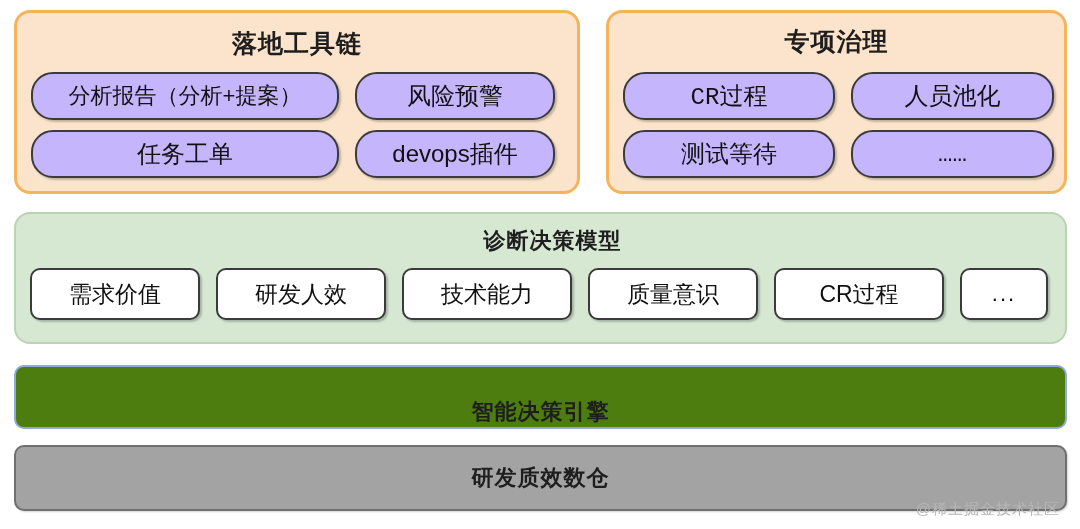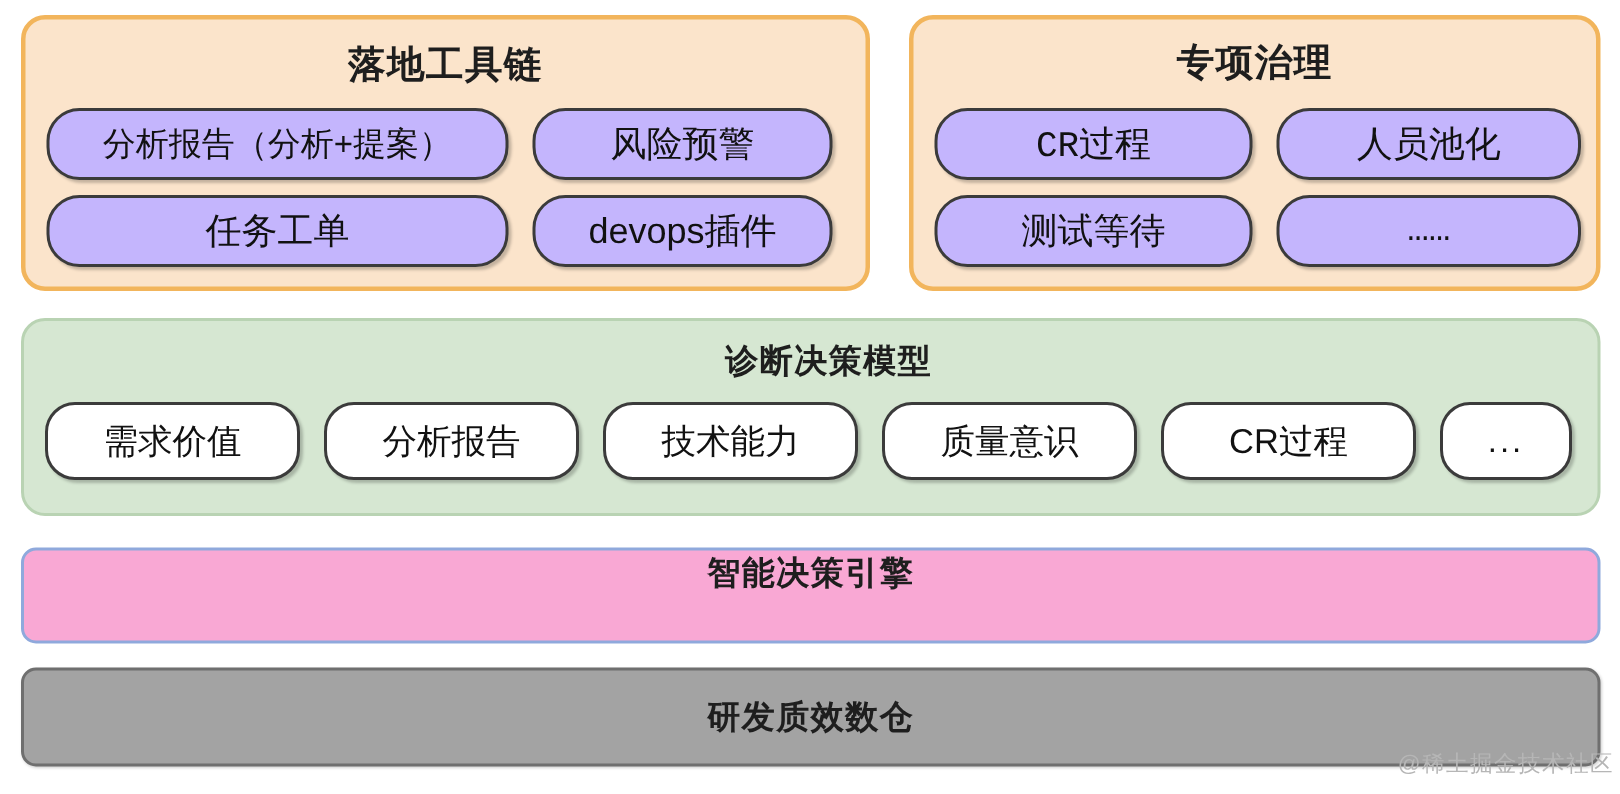--- a/index.html
+++ b/index.html
@@ -113,7 +113,7 @@
     box-sizing: border-box;
     background: #ffffff;
     border: 2px solid #3b3b3b;
-    border-radius: 20px;
+    border-radius: 10px;
     height: 52px;
     display: flex;
     align-items: center;

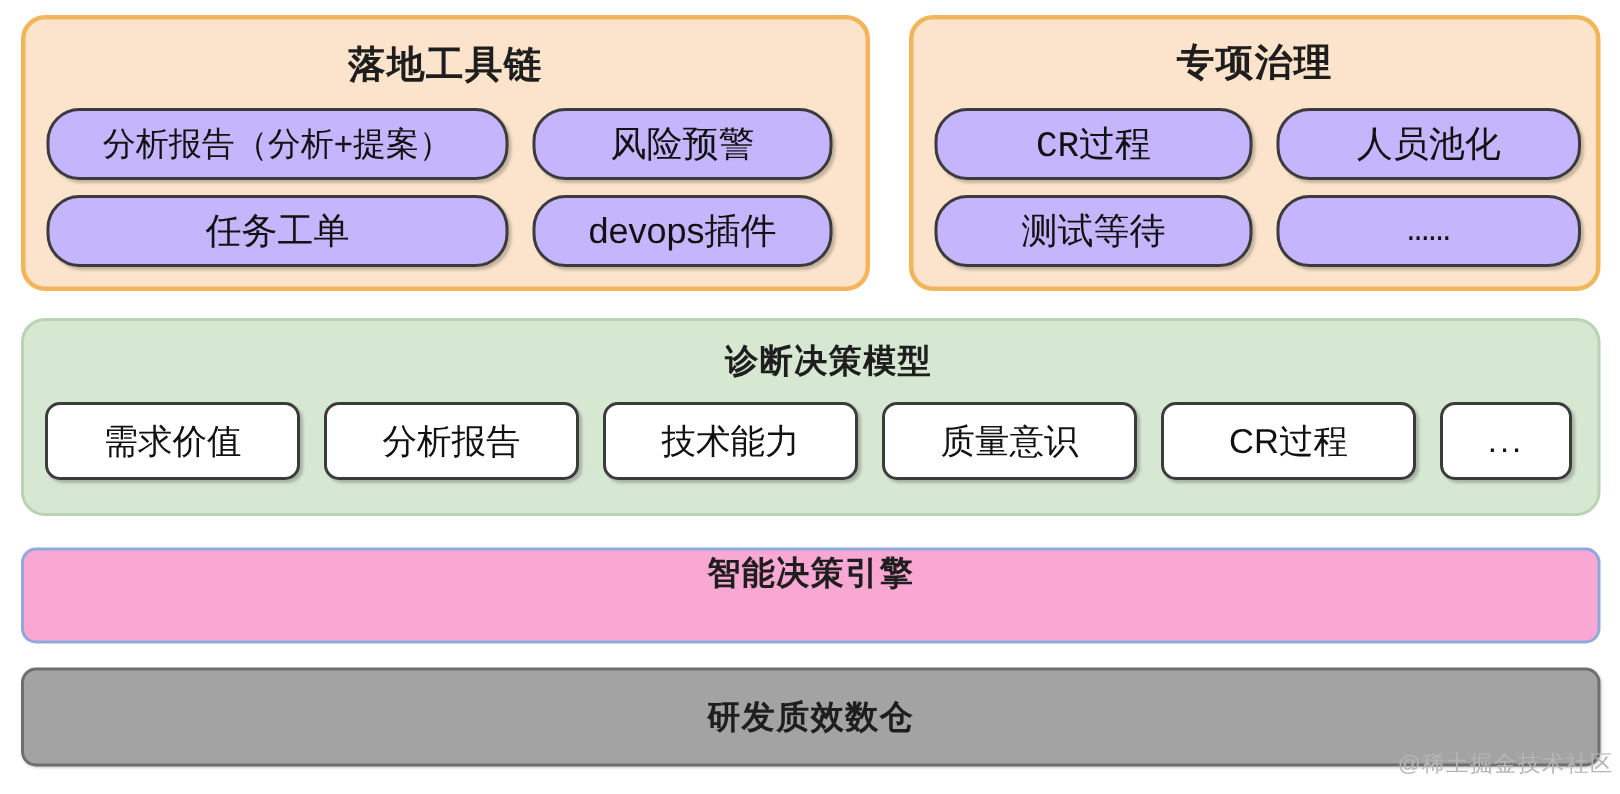--- a/index.html
+++ b/index.html
@@ -210,7 +210,7 @@
     <div class="panel-title">诊断决策模型</div>
     <div class="green-chip-row">
       <div class="green-chip wide">需求价值</div>
-      <div class="green-chip wide">分析报告</div>
+      <div class="green-chip wide">研发人效</div>
       <div class="green-chip wide">技术能力</div>
       <div class="green-chip wide">质量意识</div>
       <div class="green-chip wide">CR过程</div>

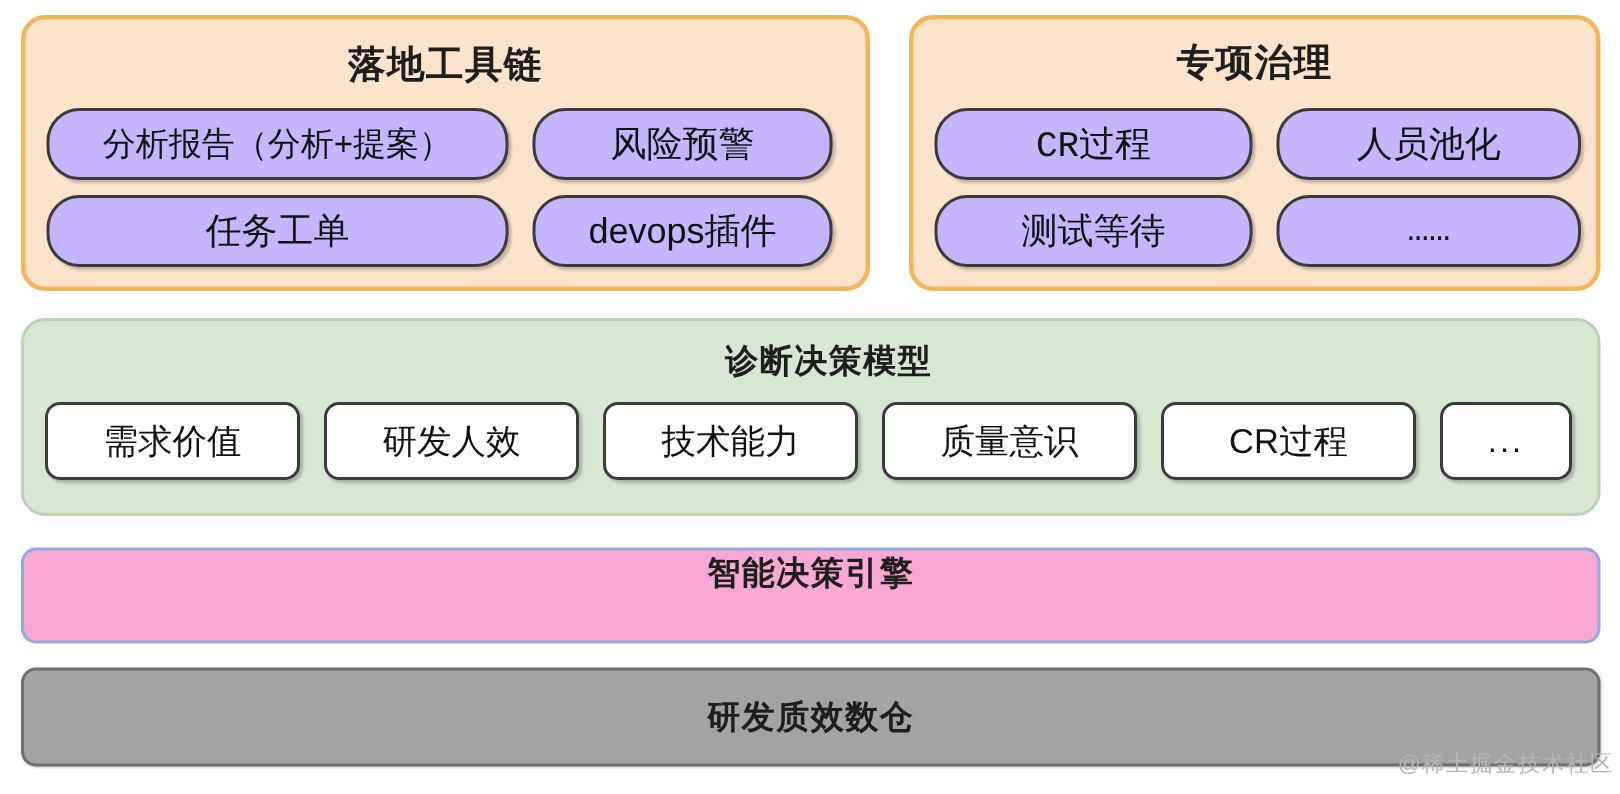--- a/index.html
+++ b/index.html
@@ -135,12 +135,12 @@
     top: 365px;
     width: 1053px;
     height: 64px;
-    background: #f9a8d4;
+    background: #4d7c0f;
     border: 2px solid #8fa9dc;
     border-radius: 10px;
     box-sizing: border-box;
     display: flex;
-    align-items: flex-start;
+    align-items: flex-end;
     justify-content: center;
   }
   .bar-title {

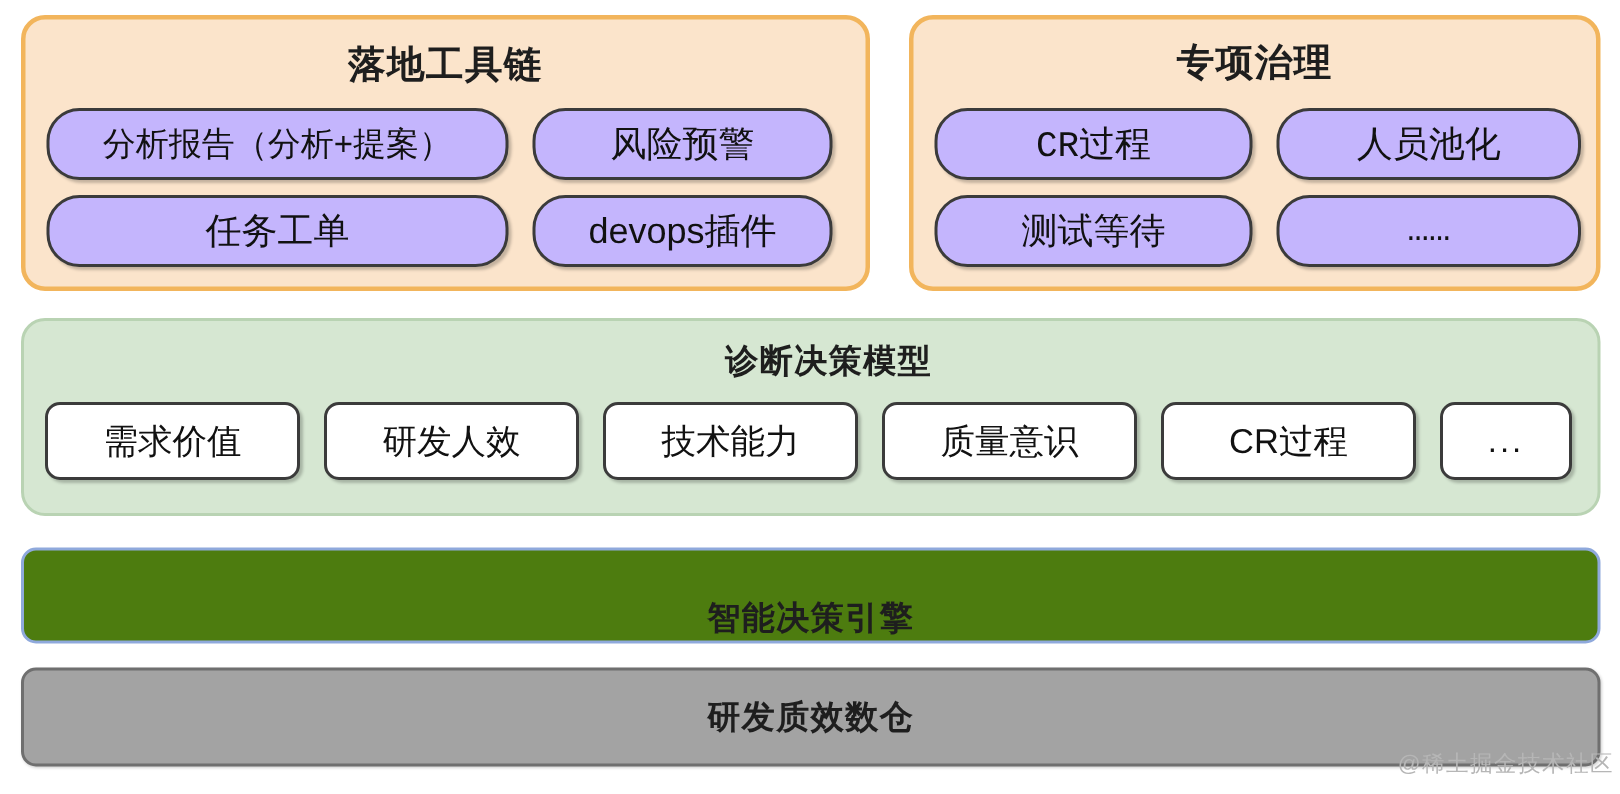--- a/index.html
+++ b/index.html
@@ -169,7 +169,7 @@
 
   .watermark {
     position: absolute;
-    right: 4px;
+    right: 20px;
     bottom: 10px;
     font-size: 15px;
     color: #b6b6b6;

